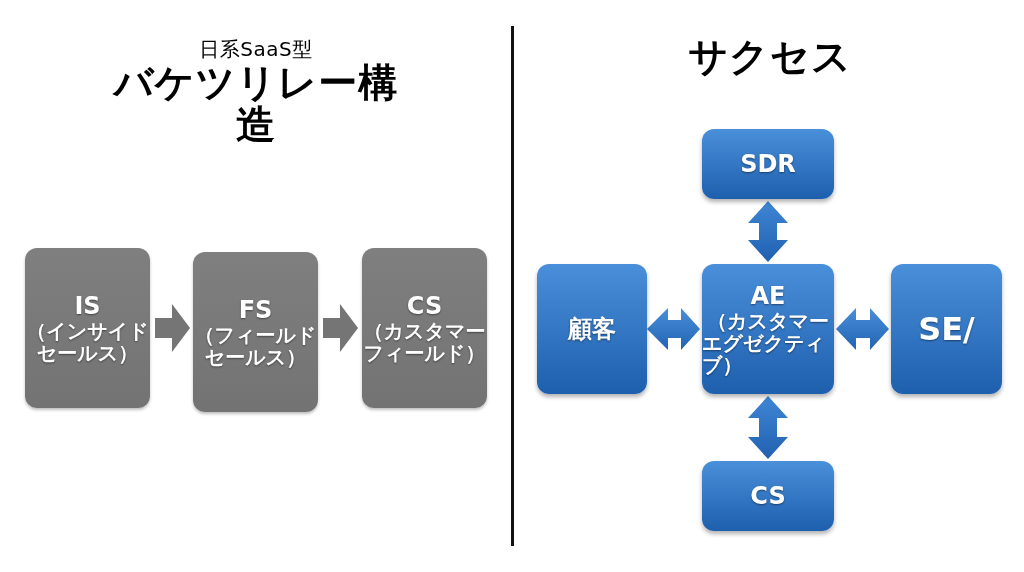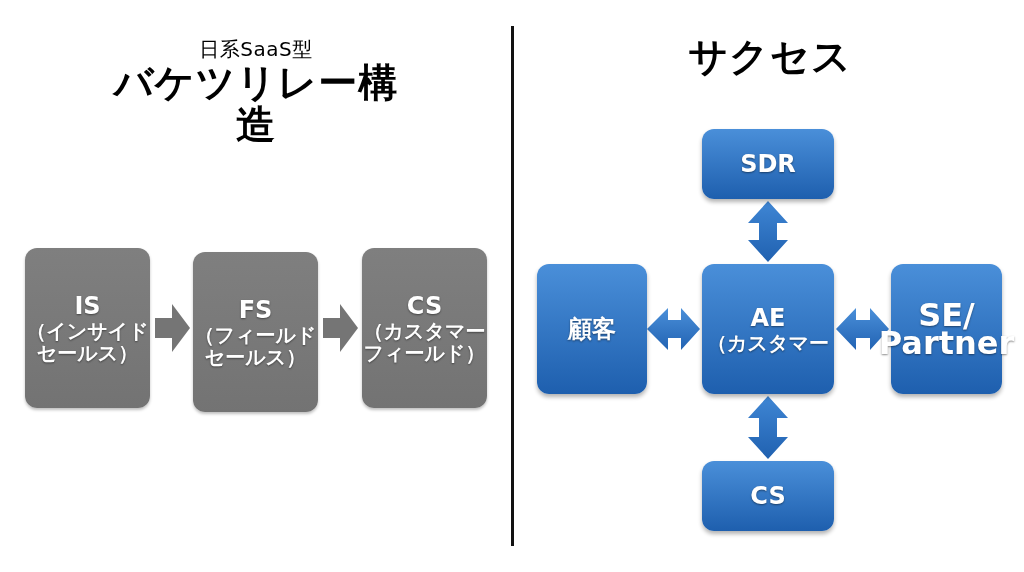--- a/index.html
+++ b/index.html
@@ -104,6 +104,7 @@
 <div class="box blue" id="box-ae">
   <div class="main">AE</div>
   <div class="sub">（カスタマー</div>
+  <div class="sub">エグゼクティブ）</div>
 </div>
 <div class="box blue" id="box-customer">
   <div class="main">顧客</div>

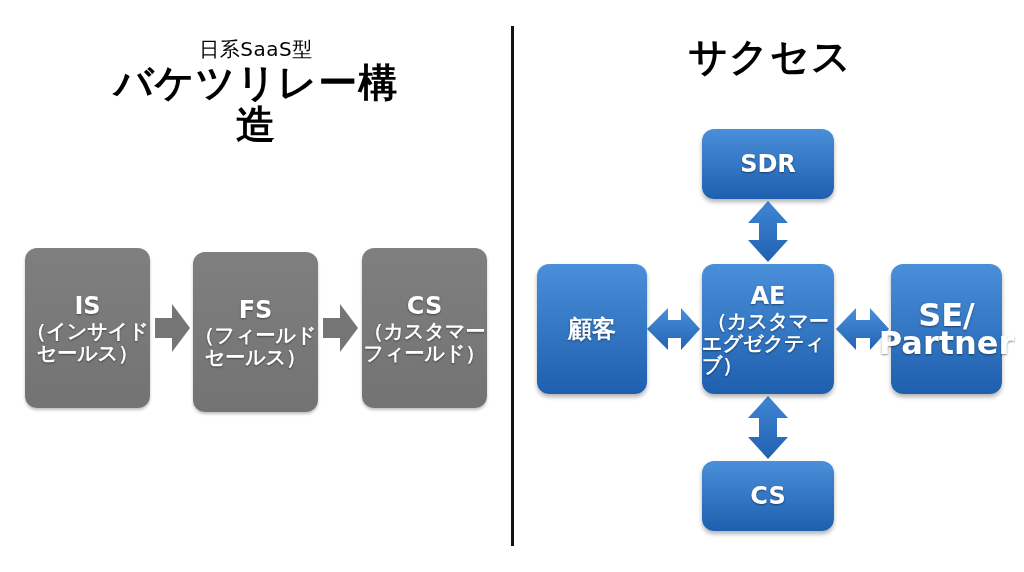--- a/index.html
+++ b/index.html
@@ -111,7 +111,6 @@
 </div>
 <div class="box blue" id="box-se">
   <div class="main-lg">SE/</div>
-  <div class="main-lg">Partner</div>
 </div>
 <div class="box blue" id="box-cs-right">
   <div class="main">CS</div>

